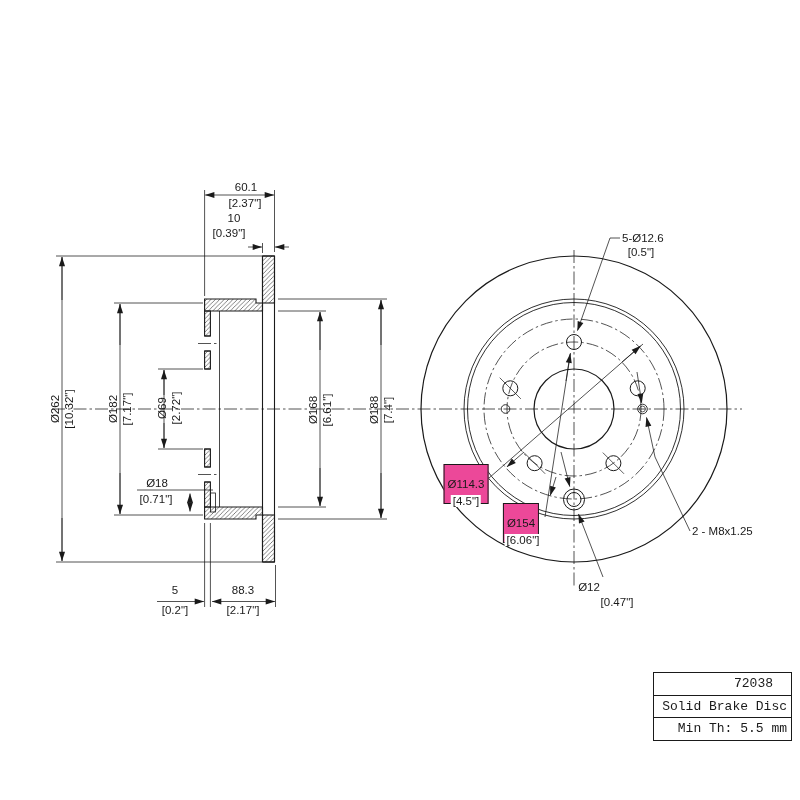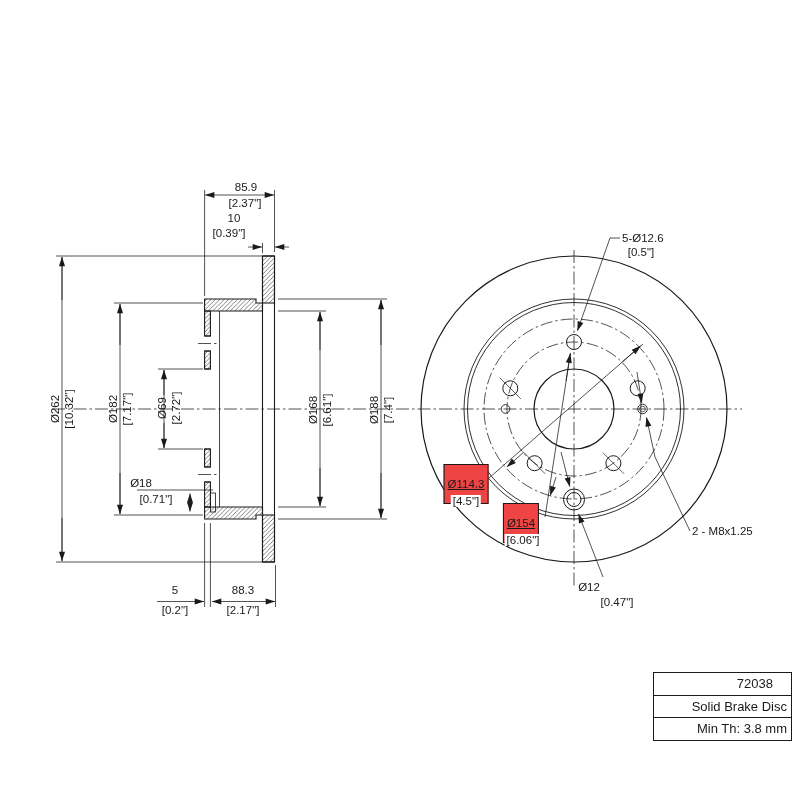--- a/index.html
+++ b/index.html
@@ -177,7 +177,7 @@
   </g>
 </svg>
 
-  <div class="hlabel" style="left:246px;top:187px">85.9</div>
+  <div class="hlabel" style="left:246px;top:187px">60.1</div>
   <div class="hlabel" style="left:245px;top:203px">[2.37"]</div>
   <div class="hlabel" style="left:234px;top:218px">10</div>
   <div class="hlabel" style="left:229px;top:233px">[0.39"]</div>

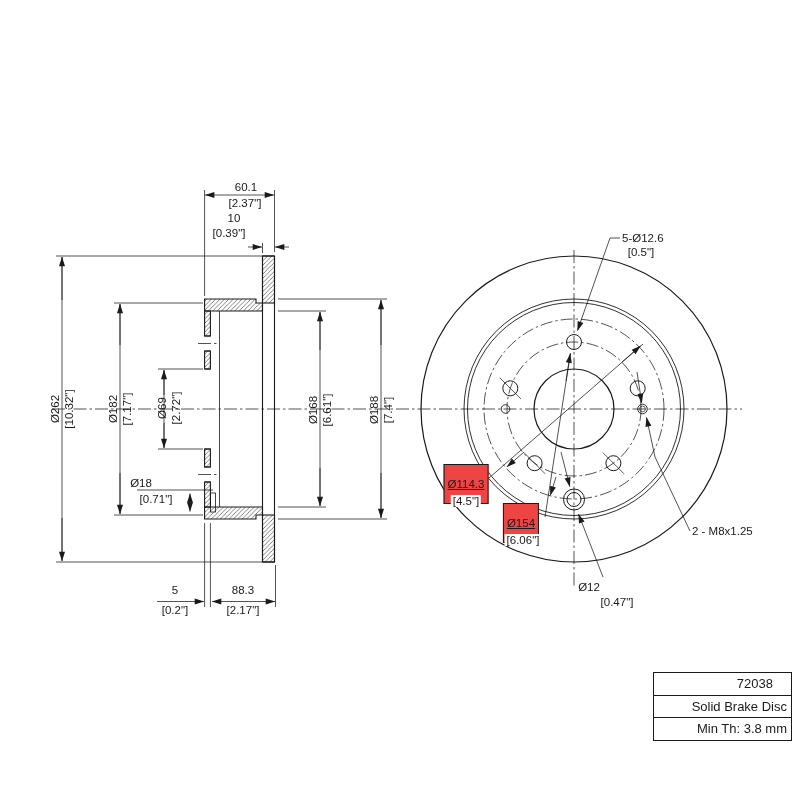--- a/index.html
+++ b/index.html
@@ -203,7 +203,7 @@
     <span>[7.4"]</span>
   </div>
 
-  <div class="hlabel" style="left:141px;top:483px">Ø18</div>
+  <div class="hlabel" style="left:157px;top:483px">Ø18</div>
   <div class="hlabel" style="left:156px;top:499px">[0.71"]</div>
 
   <div class="hlabel" style="left:175px;top:590px">5</div>

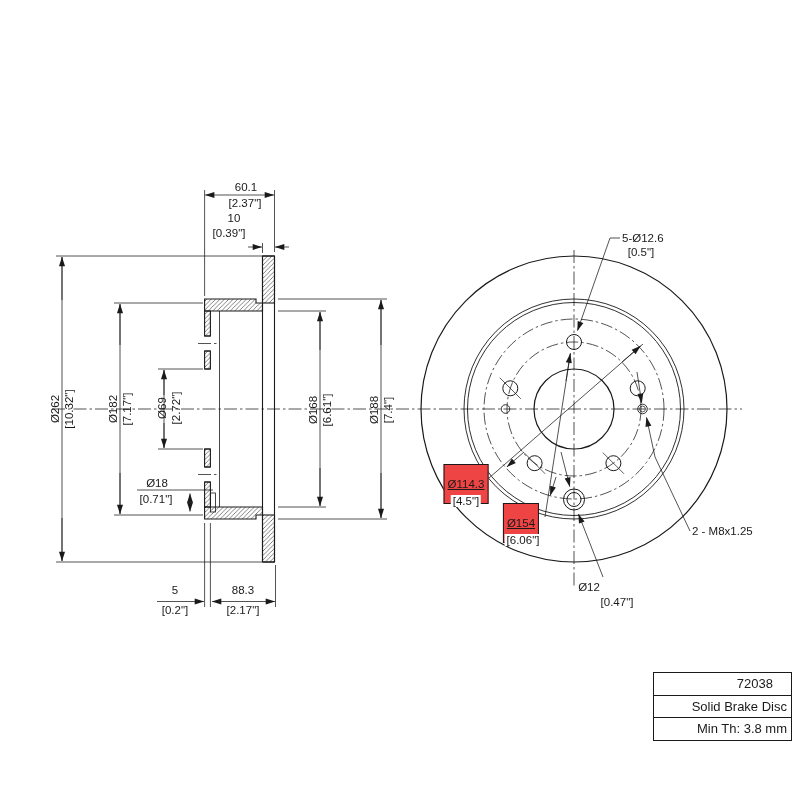--- a/index.html
+++ b/index.html
@@ -12,7 +12,7 @@
   .vlabel{position:absolute;transform:translate(-50%,-50%) rotate(-90deg);
           white-space:nowrap;font-size:11.5px;line-height:13.5px;text-align:center;}
   .vlabel span{display:block;}
-  .boxed{background:#ef4444;border:1px solid #1a1a1a;padding:12px 3px;line-height:14px;text-decoration:underline;}
+  .boxed{background:#ec4899;border:1px solid #1a1a1a;padding:12px 3px;line-height:14px;}
   .whitebg{background:#fff;padding:0 2px;}
   #infotable{position:absolute;left:653px;top:672px;width:137px;
              border:1px solid #1a1a1a;font-size:13px;}

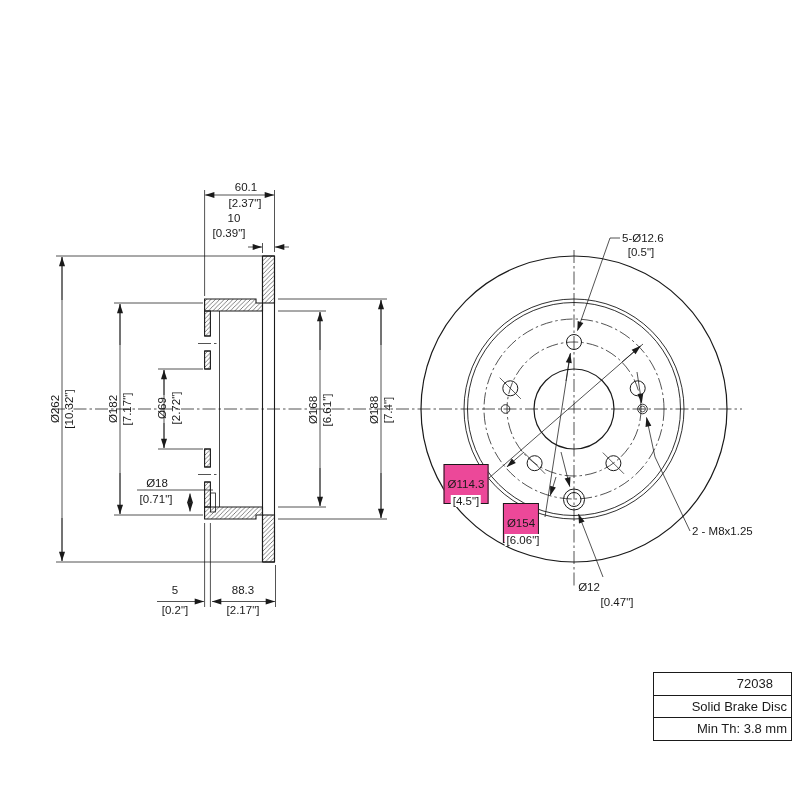--- a/index.html
+++ b/index.html
@@ -15,7 +15,7 @@
   .boxed{background:#ec4899;border:1px solid #1a1a1a;padding:12px 3px;line-height:14px;}
   .whitebg{background:#fff;padding:0 2px;}
   #infotable{position:absolute;left:653px;top:672px;width:137px;
-             border:1px solid #1a1a1a;font-size:13px;}
+             border:1px solid #1a1a1a;font-size:13px;font-family:Liberation Mono, monospace;}
   #infotable .trow{height:21.5px;line-height:21.5px;text-align:right;
                    border-bottom:1px solid #1a1a1a;padding:0 4px;}
   #infotable .trow:last-child{border-bottom:none;}

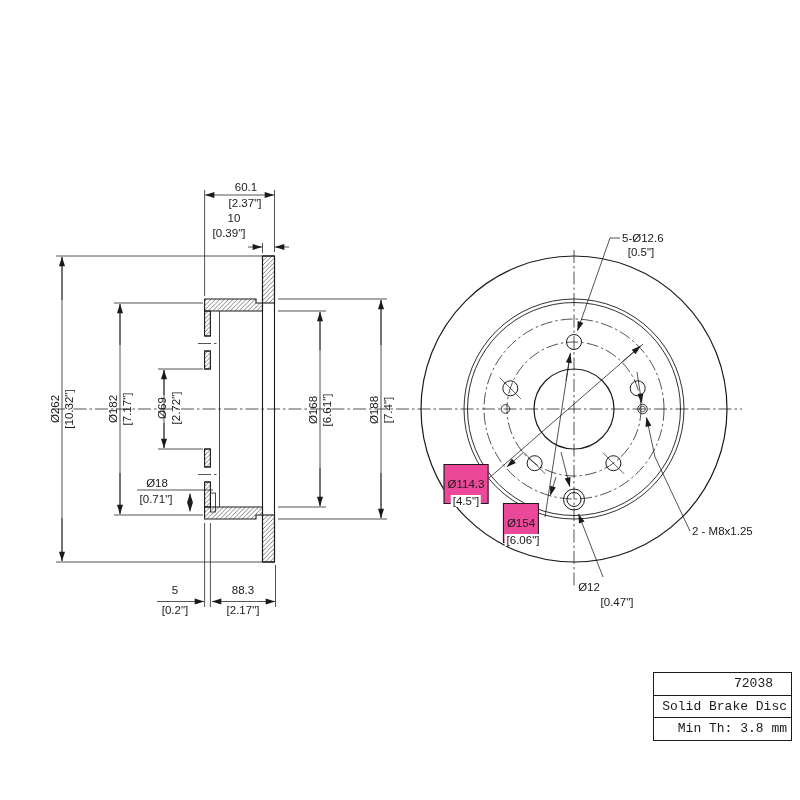--- a/index.html
+++ b/index.html
@@ -228,7 +228,7 @@
   <div id="infotable">
     <div class="trow pn">72038</div>
     <div class="trow">Solid Brake Disc</div>
-    <div class="trow">Min Th: 3.8 mm</div>
+    <div class="trow">Min Th: 5.5 mm</div>
   </div>
 
 </div>

